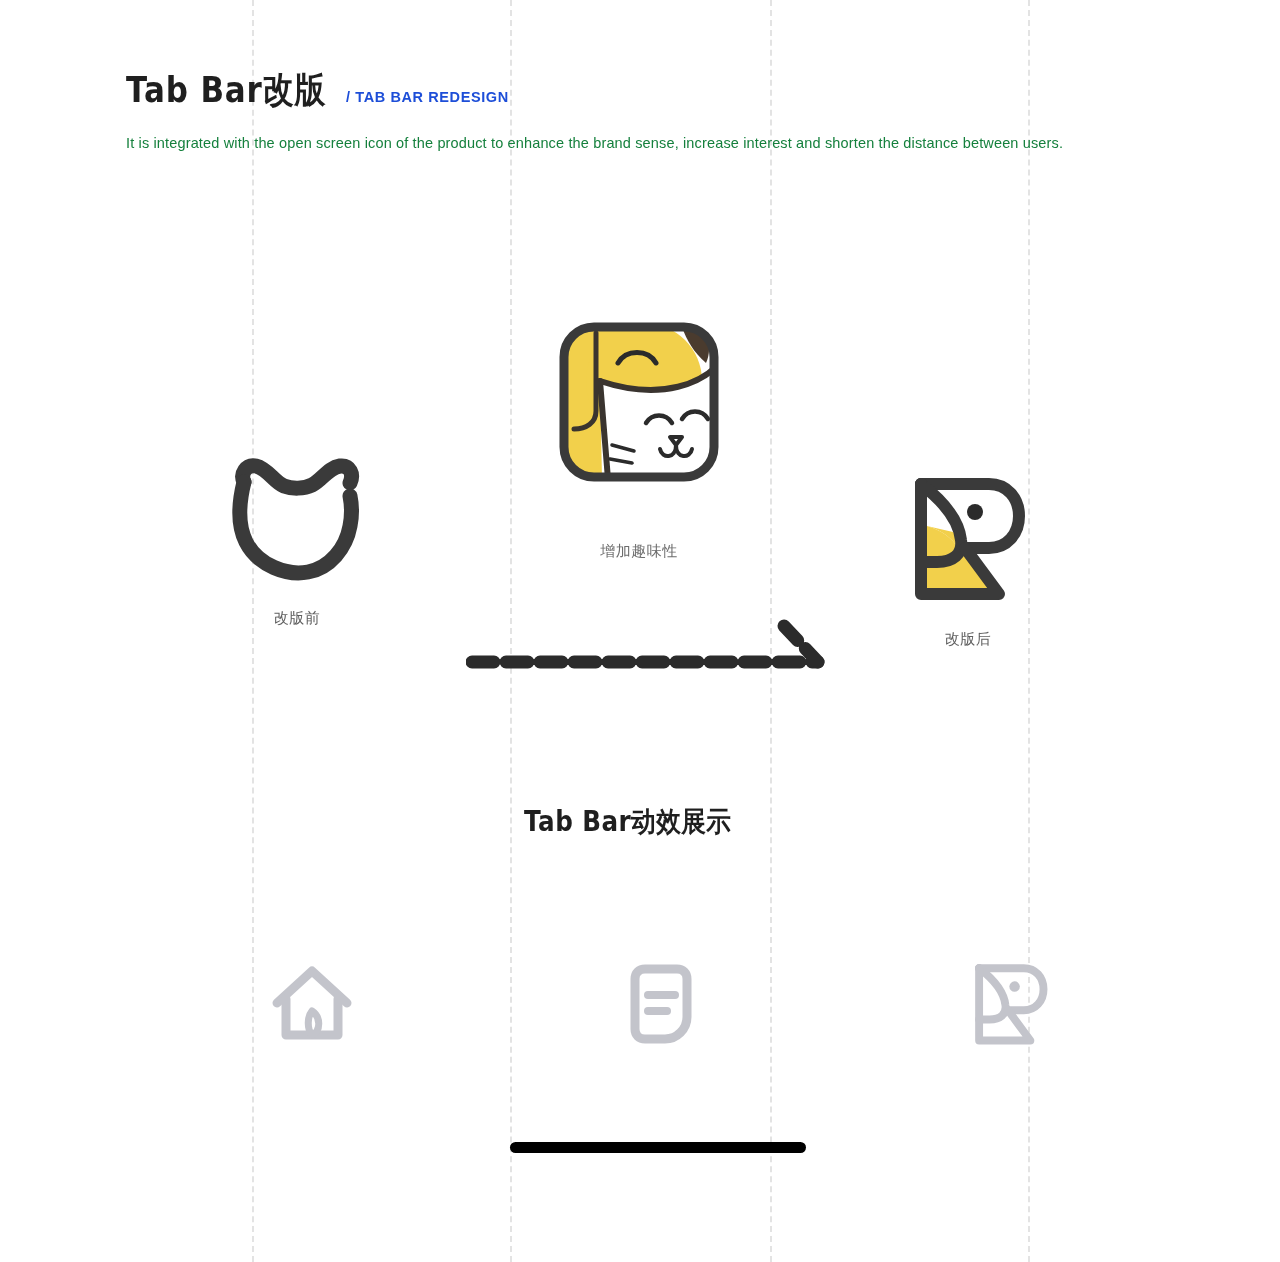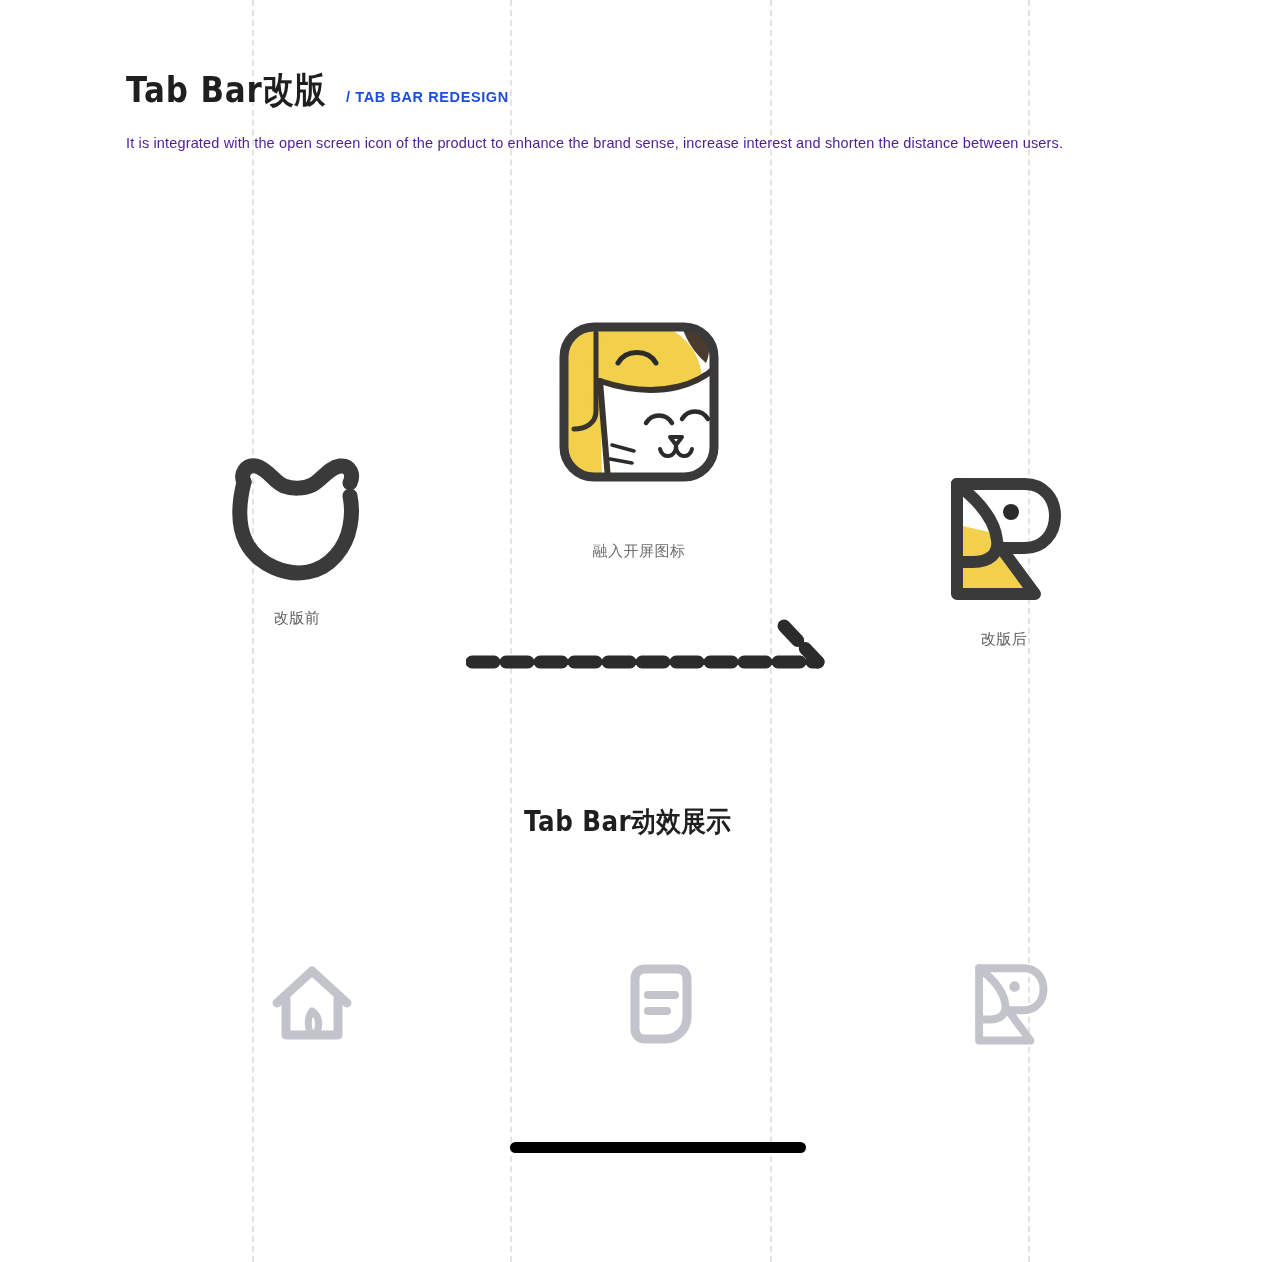--- a/index.html
+++ b/index.html
@@ -73,7 +73,7 @@
   .desc-en {
     margin-top: 20px;
     font-size: 14.5px;
-    color: #4c1d95;
+    color: #15803d;
     letter-spacing: 0.15px;
     white-space: nowrap;
   }

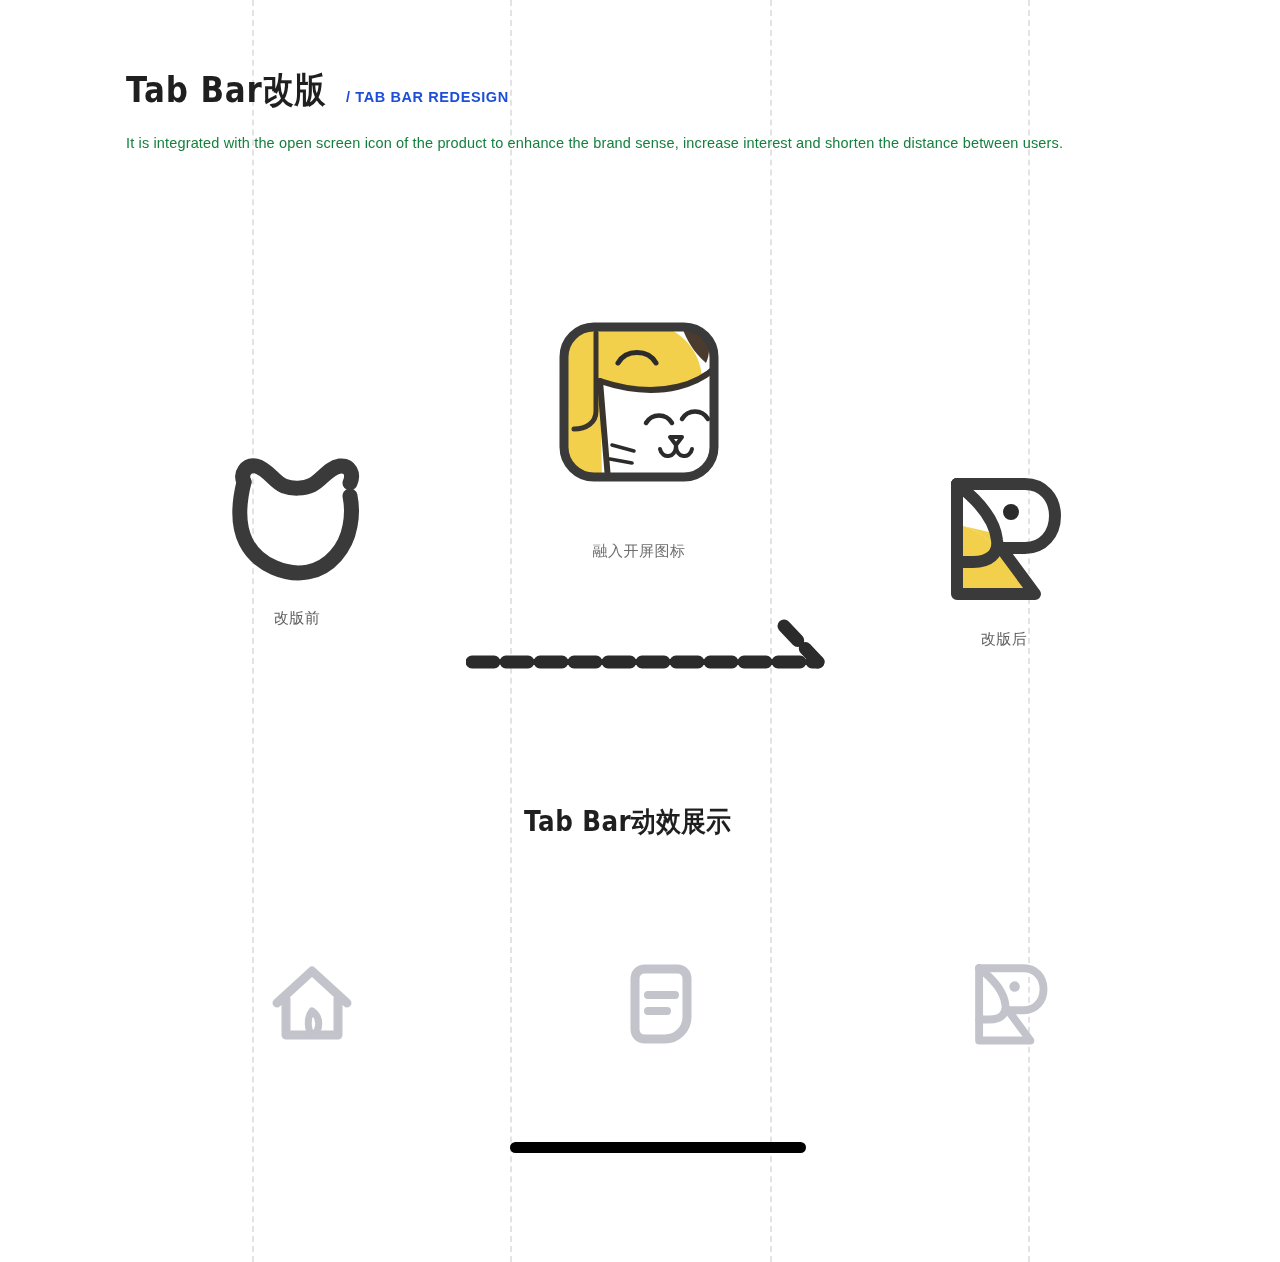--- a/index.html
+++ b/index.html
@@ -207,7 +207,7 @@
 
       <rect x="8" y="8" width="150" height="150" rx="30" ry="30" fill="none" stroke="#3a3a3a" stroke-width="9"></rect>
     </svg>
-    <div class="app-icon-caption">融入开屏图标</div>
+    <div class="app-icon-caption">增加趣味性</div>
   </div>
 
   <div class="cmp before">

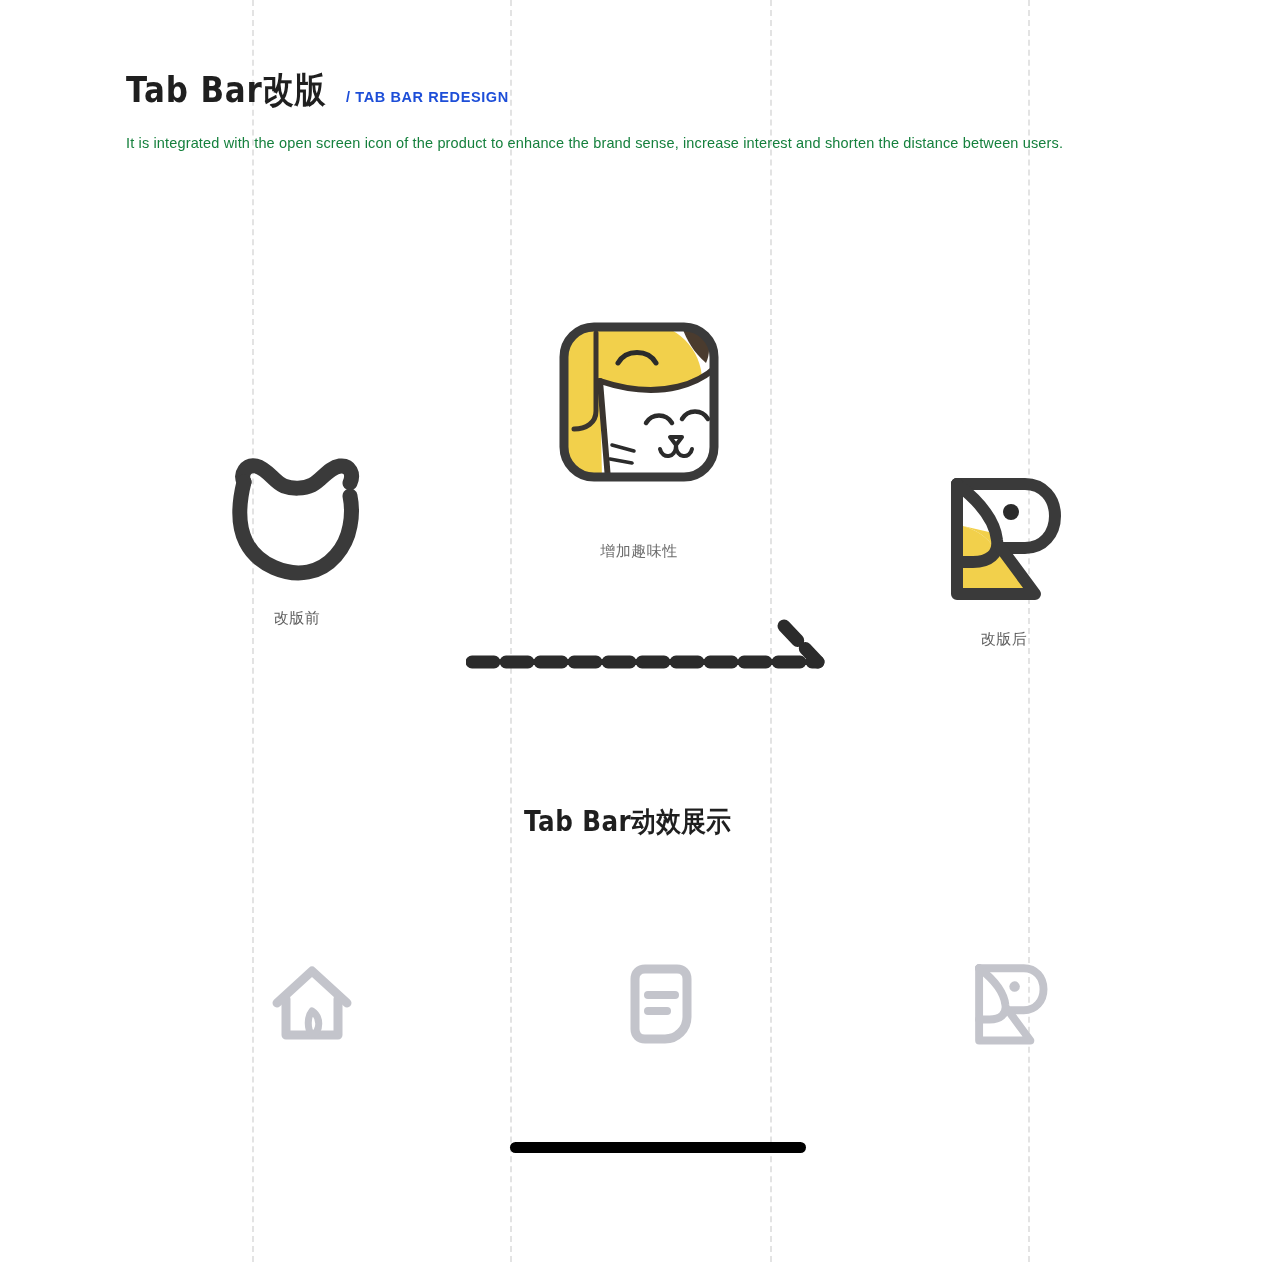--- a/index.html
+++ b/index.html
@@ -94,7 +94,7 @@
   
   .cmp { position: absolute; text-align: center; }
   .cmp.before { left: 212px; top: 444px; width: 170px; }
-  .cmp.after  { left: 924px; top: 470px; width: 160px; }
+  .cmp.after  { left: 888px; top: 470px; width: 160px; }
   .cmp-label {
     font-size: 15px;
     color: #5f5f5f;

